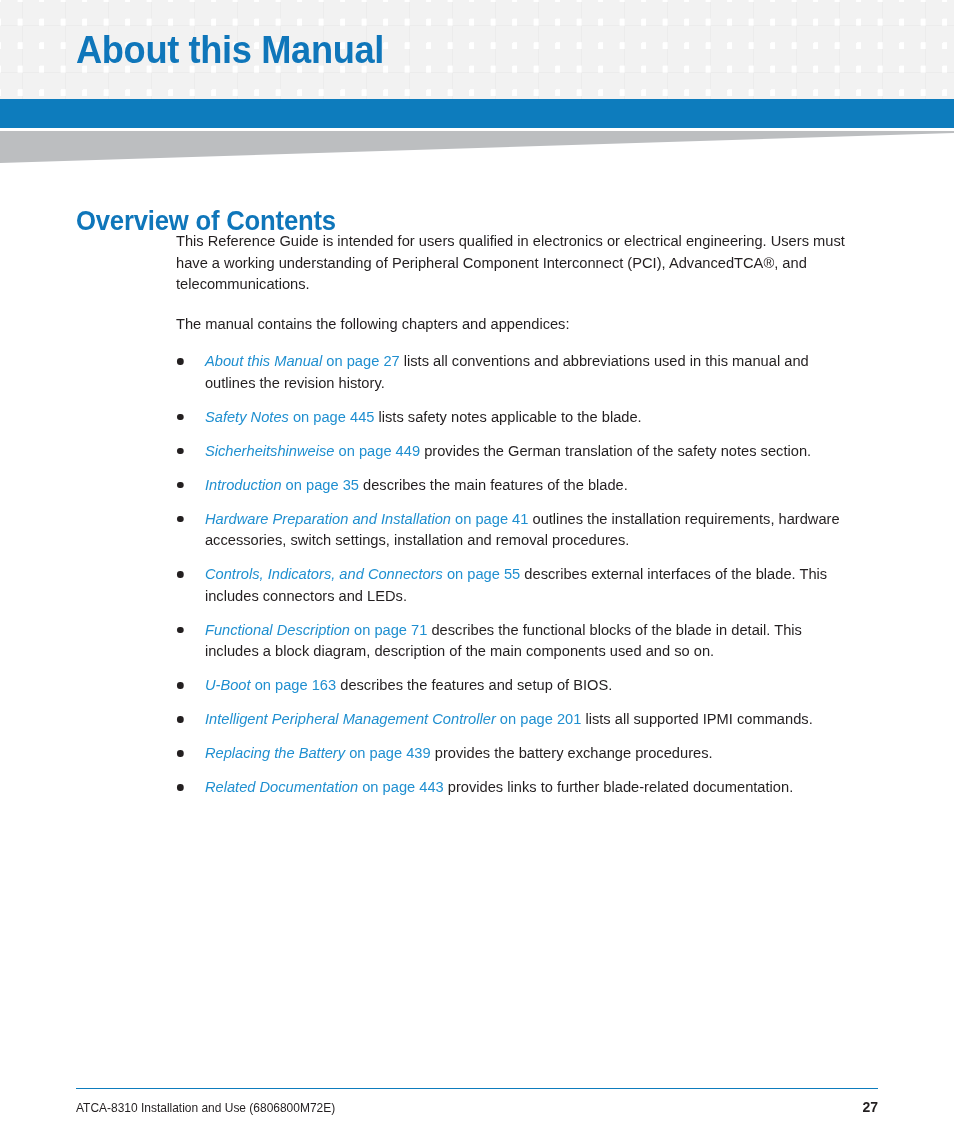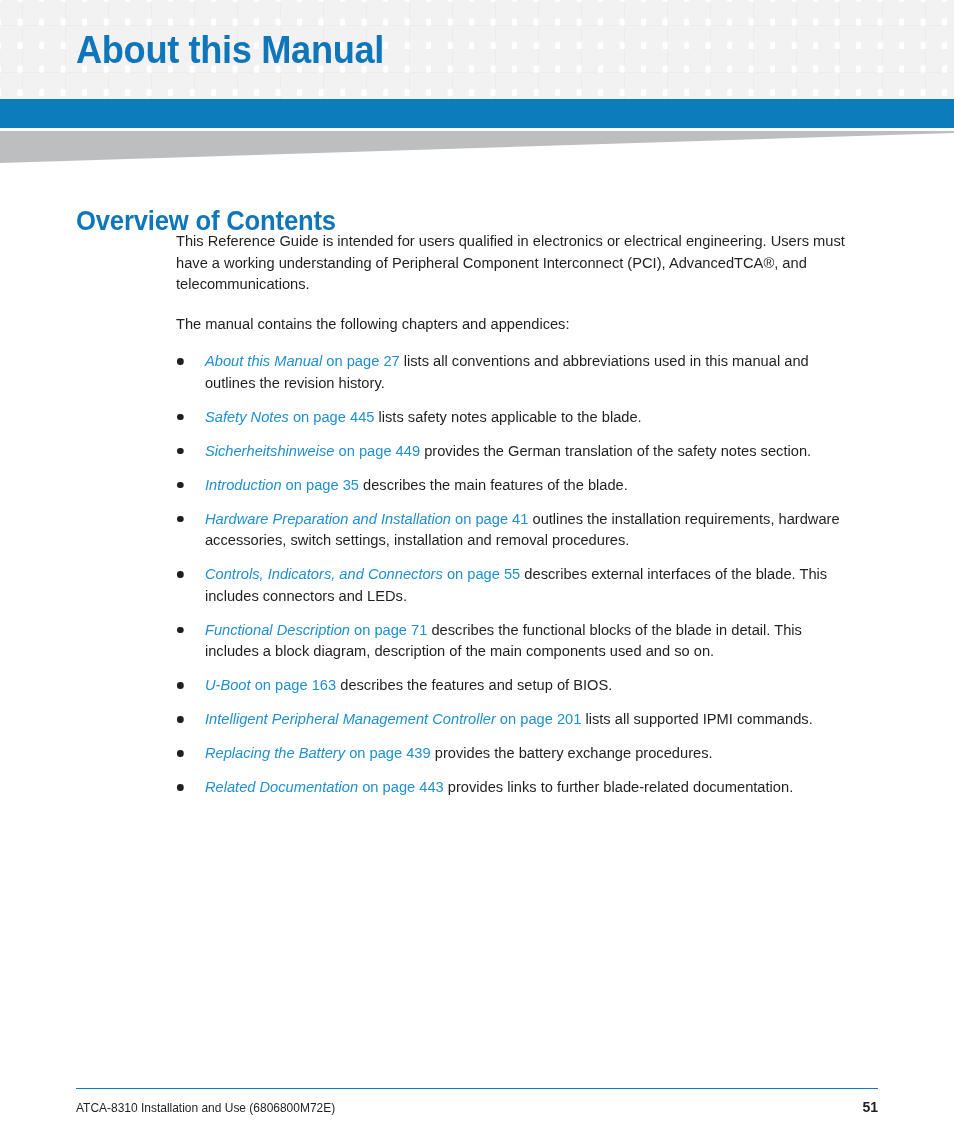--- a/index.html
+++ b/index.html
@@ -462,7 +462,7 @@
   <div class="footer-rule" style="background: rgb(13, 124, 189);"></div>
   <div class="footer-row">
     <span class="footer-left">ATCA-8310 Installation and Use (6806800M72E)</span>
-    <span class="footer-page">51</span>
+    <span class="footer-page">27</span>
   </div>
 </div>
 

